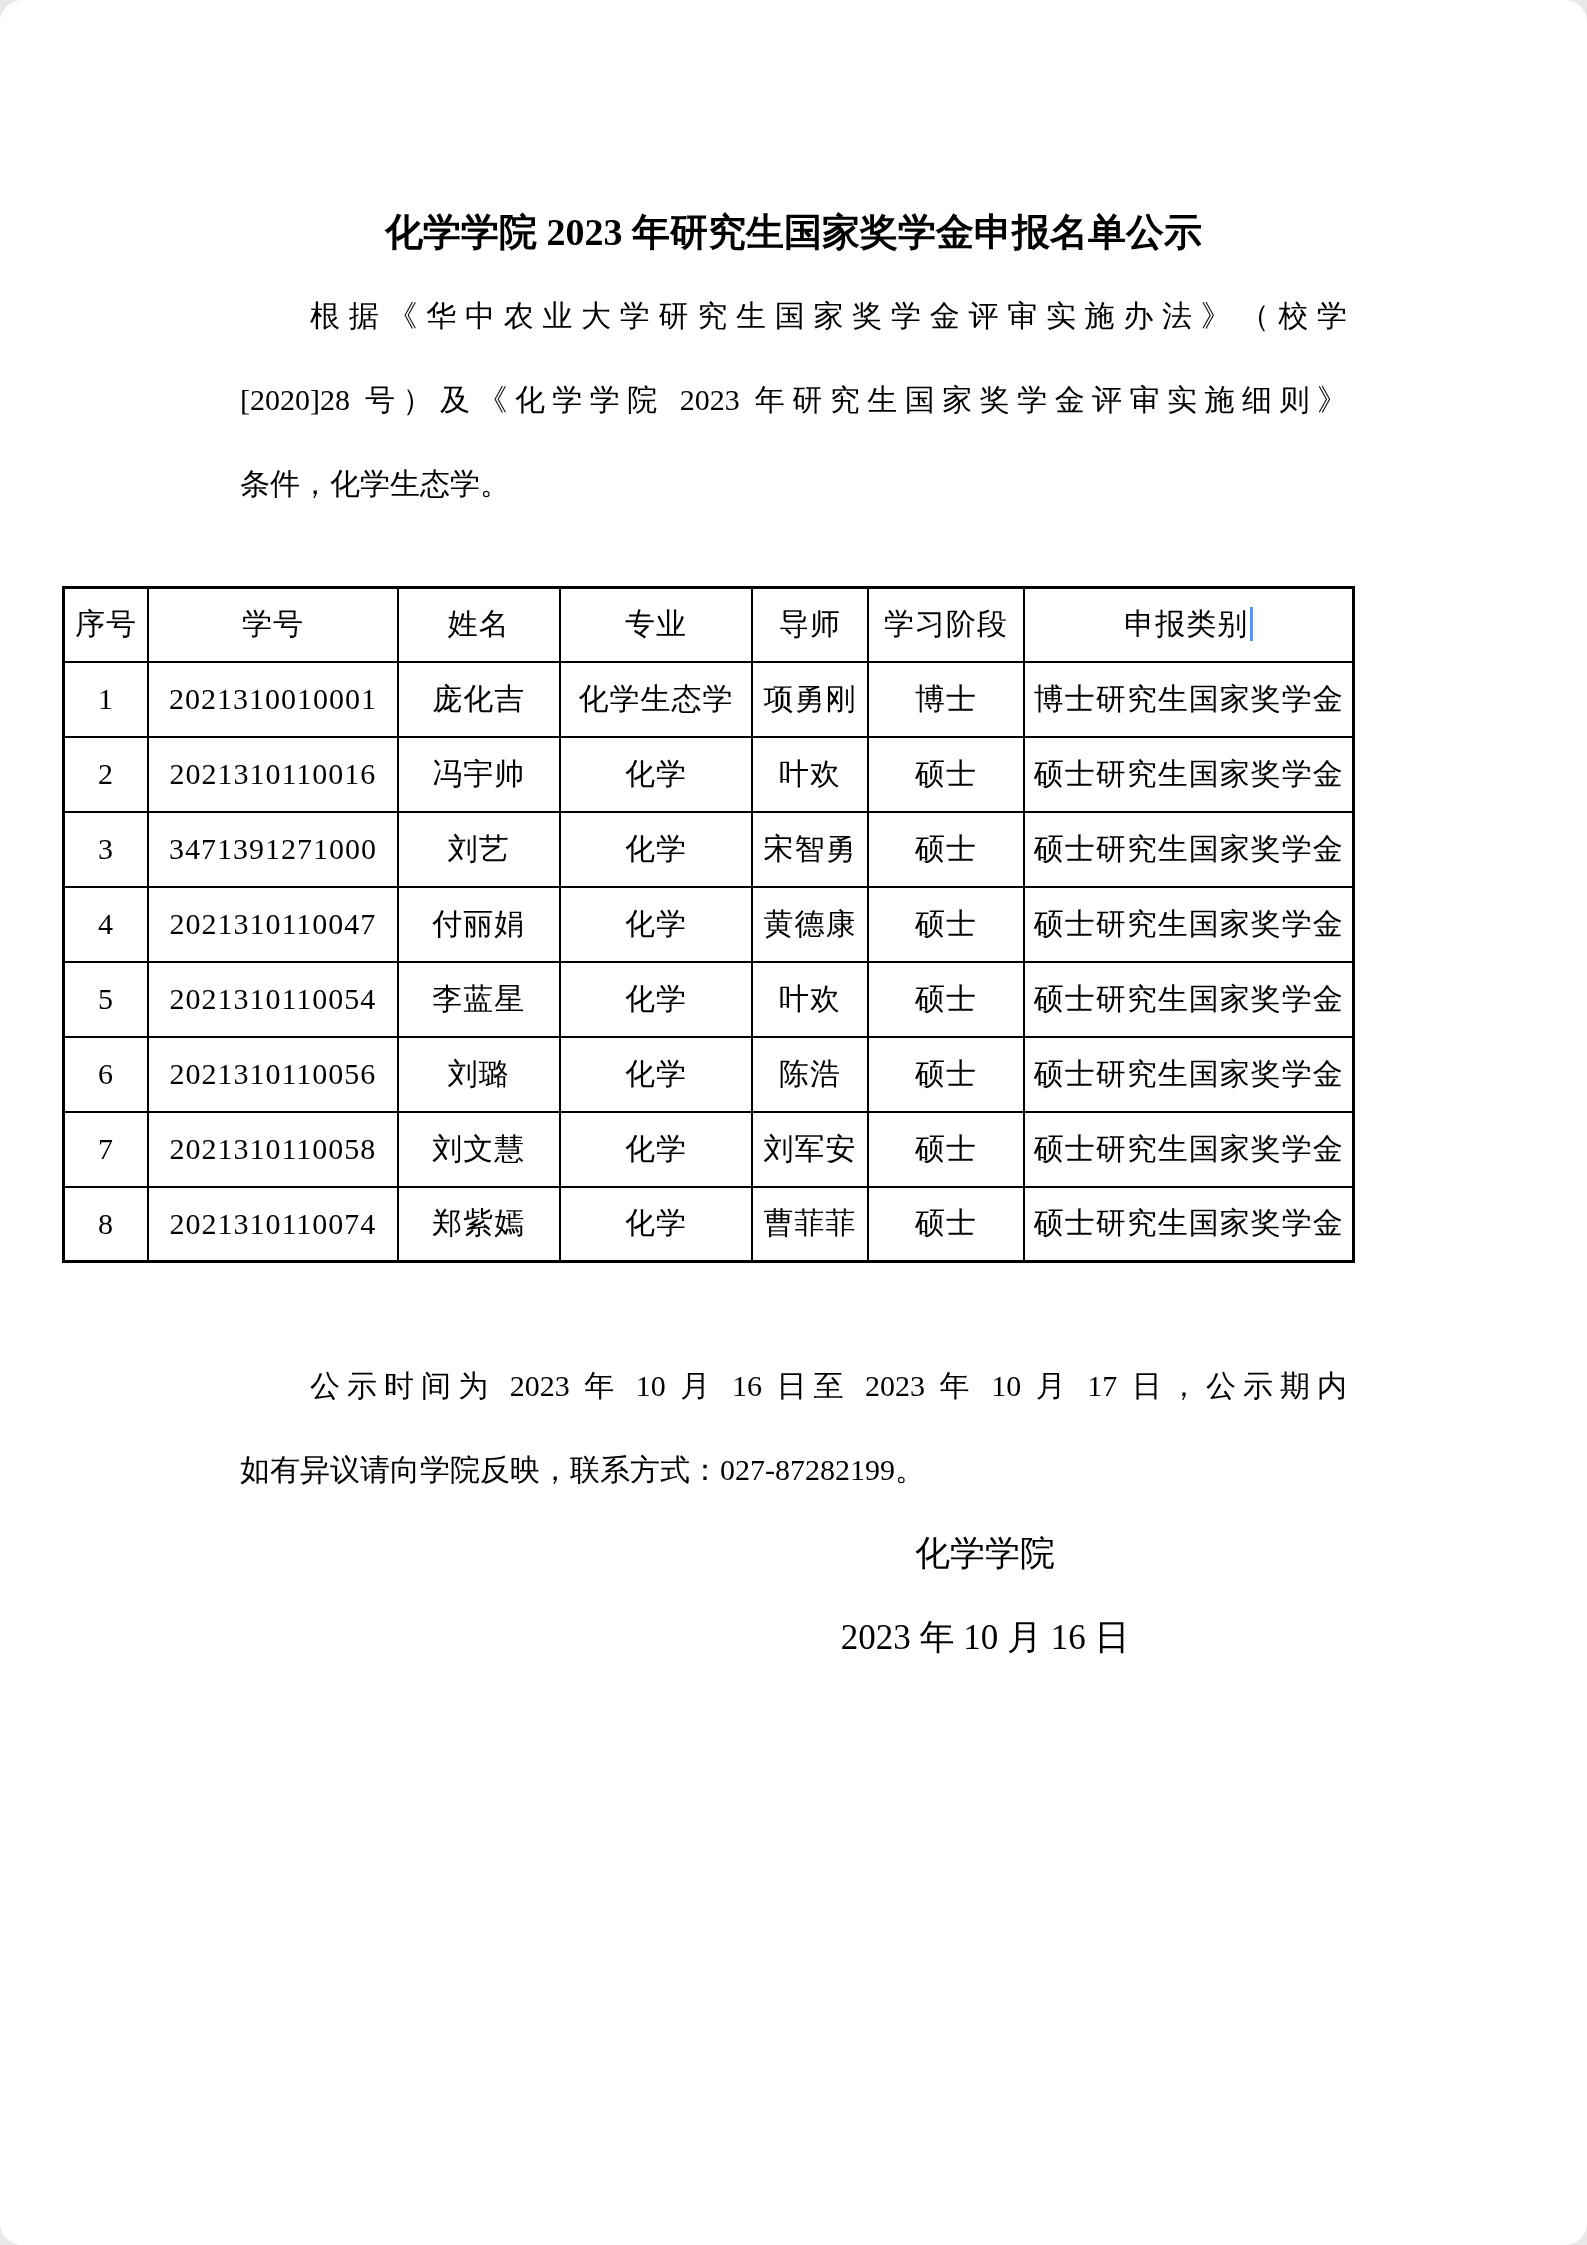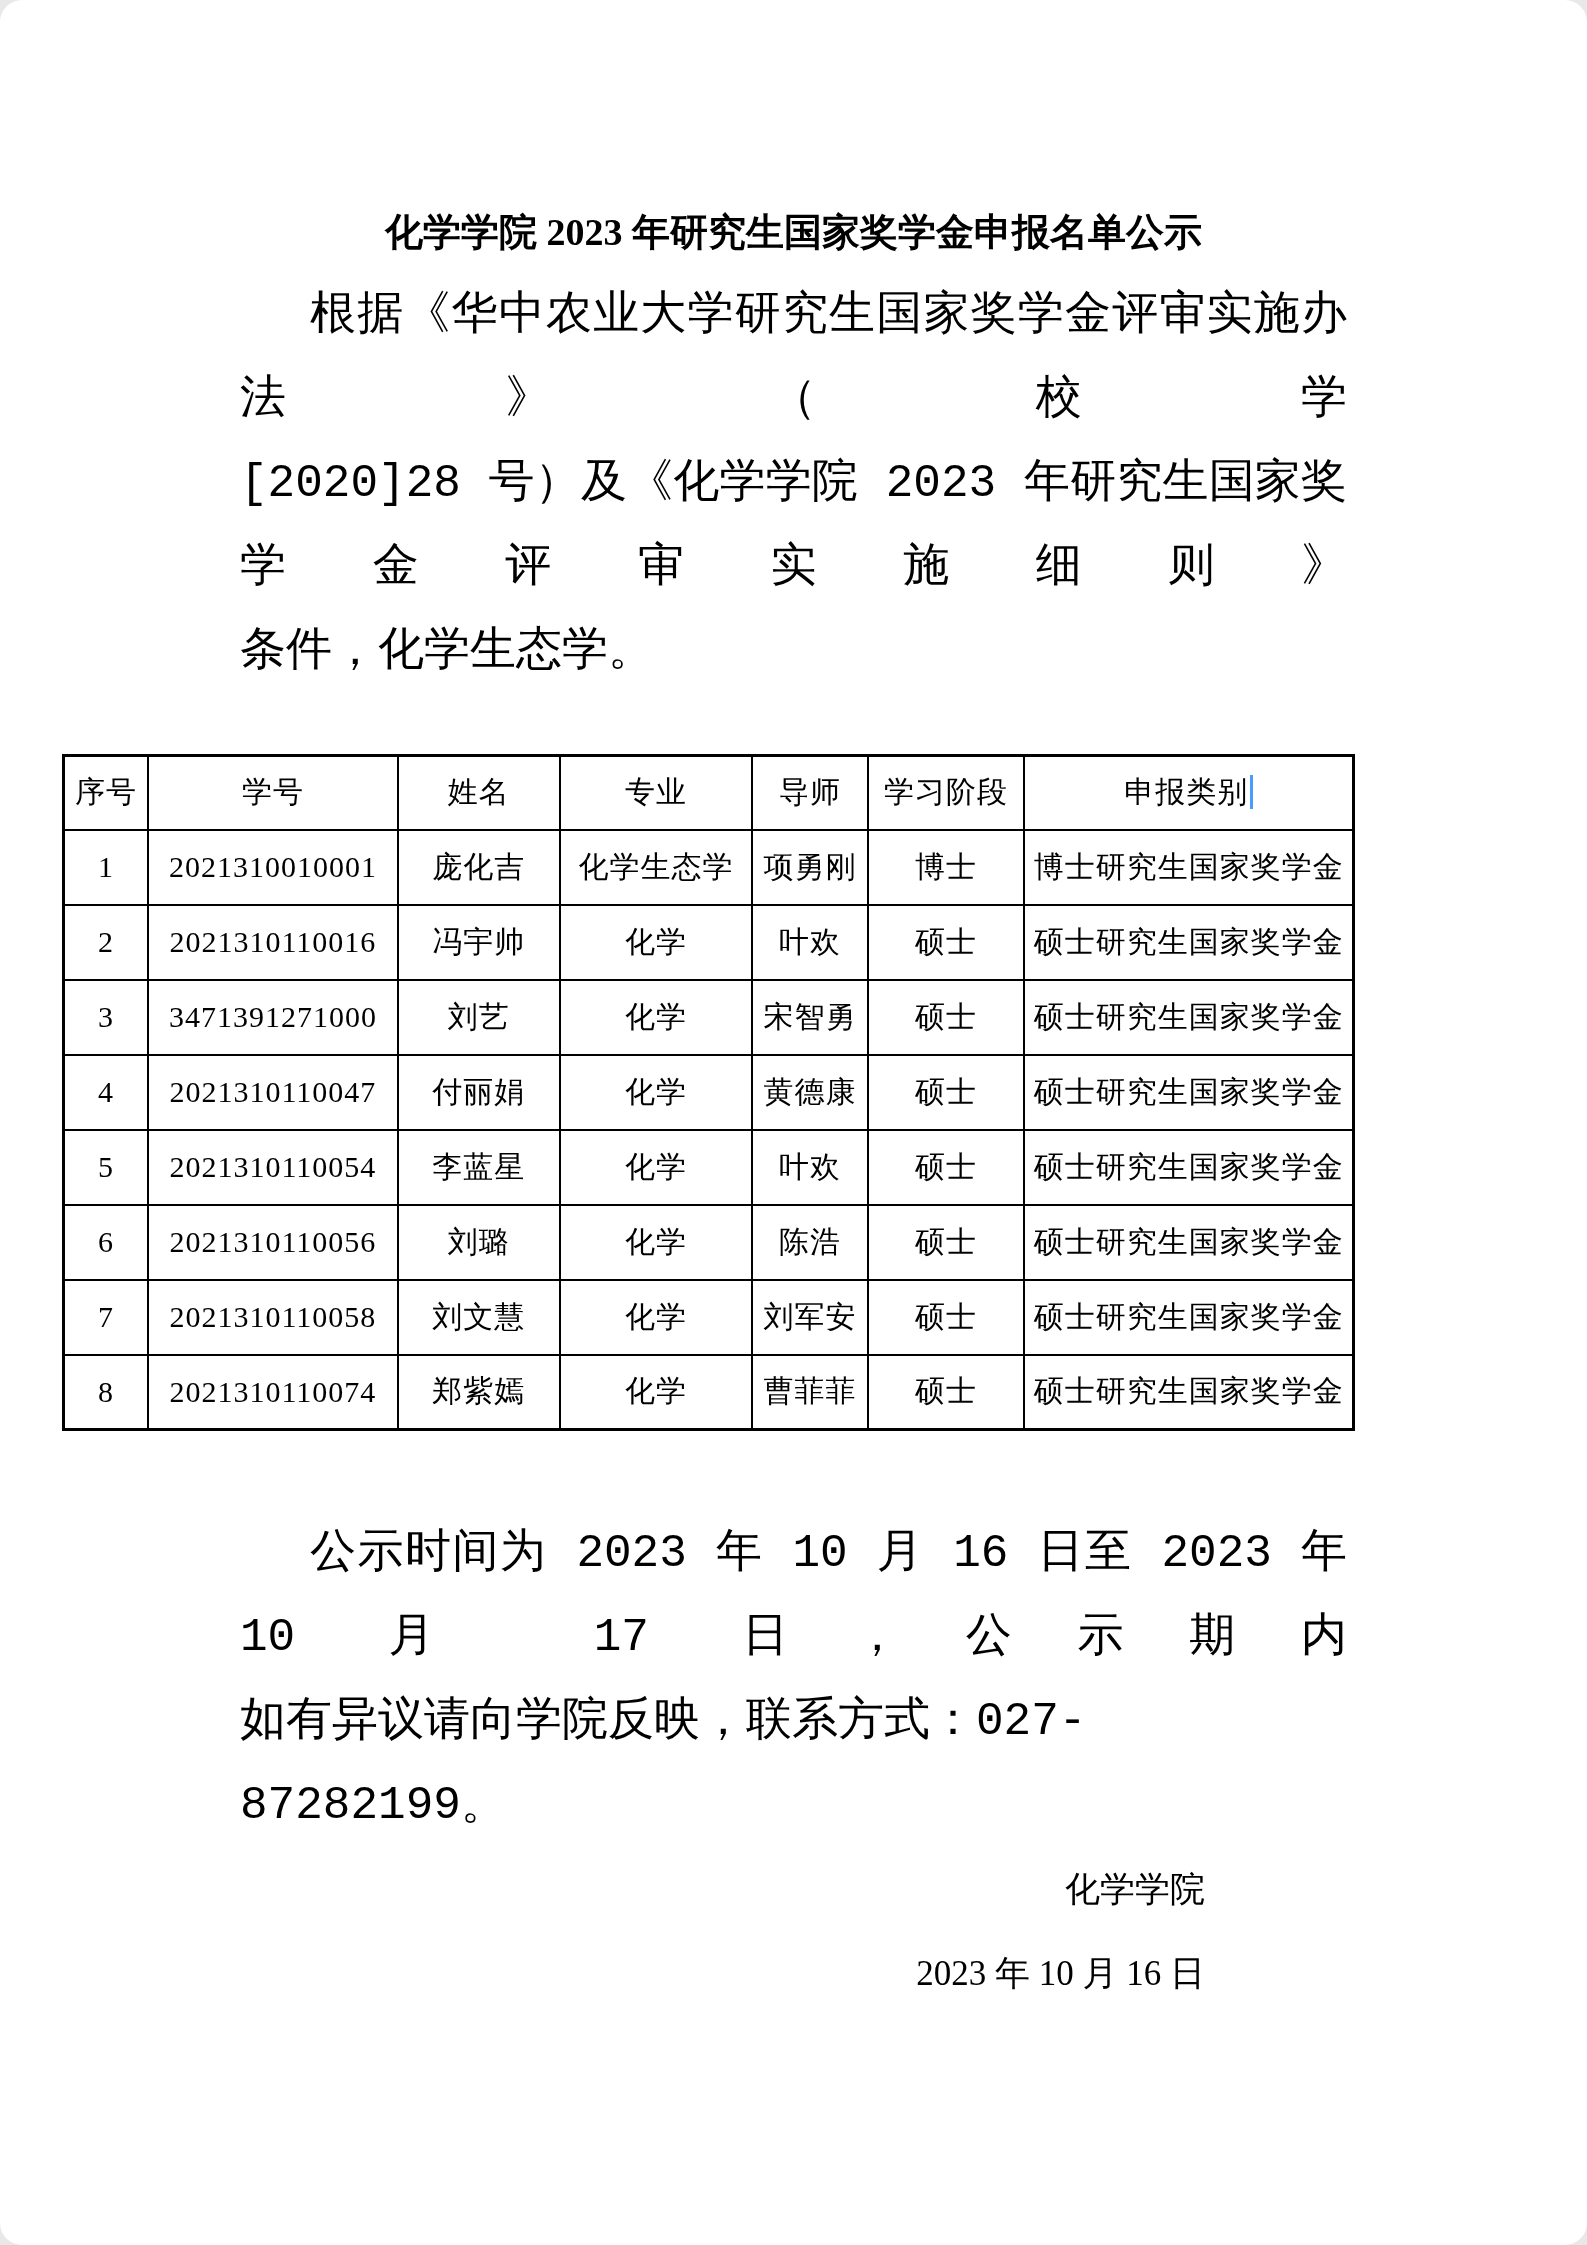--- a/index.html
+++ b/index.html
@@ -31,9 +31,8 @@
   }
   .para{
     margin:0 240px;
-    font-size:46px;
+    font-size:30px;
     line-height:84px;
-    font-family:Liberation Mono, monospace;
   }
   .line{display:block;}
   .jline{

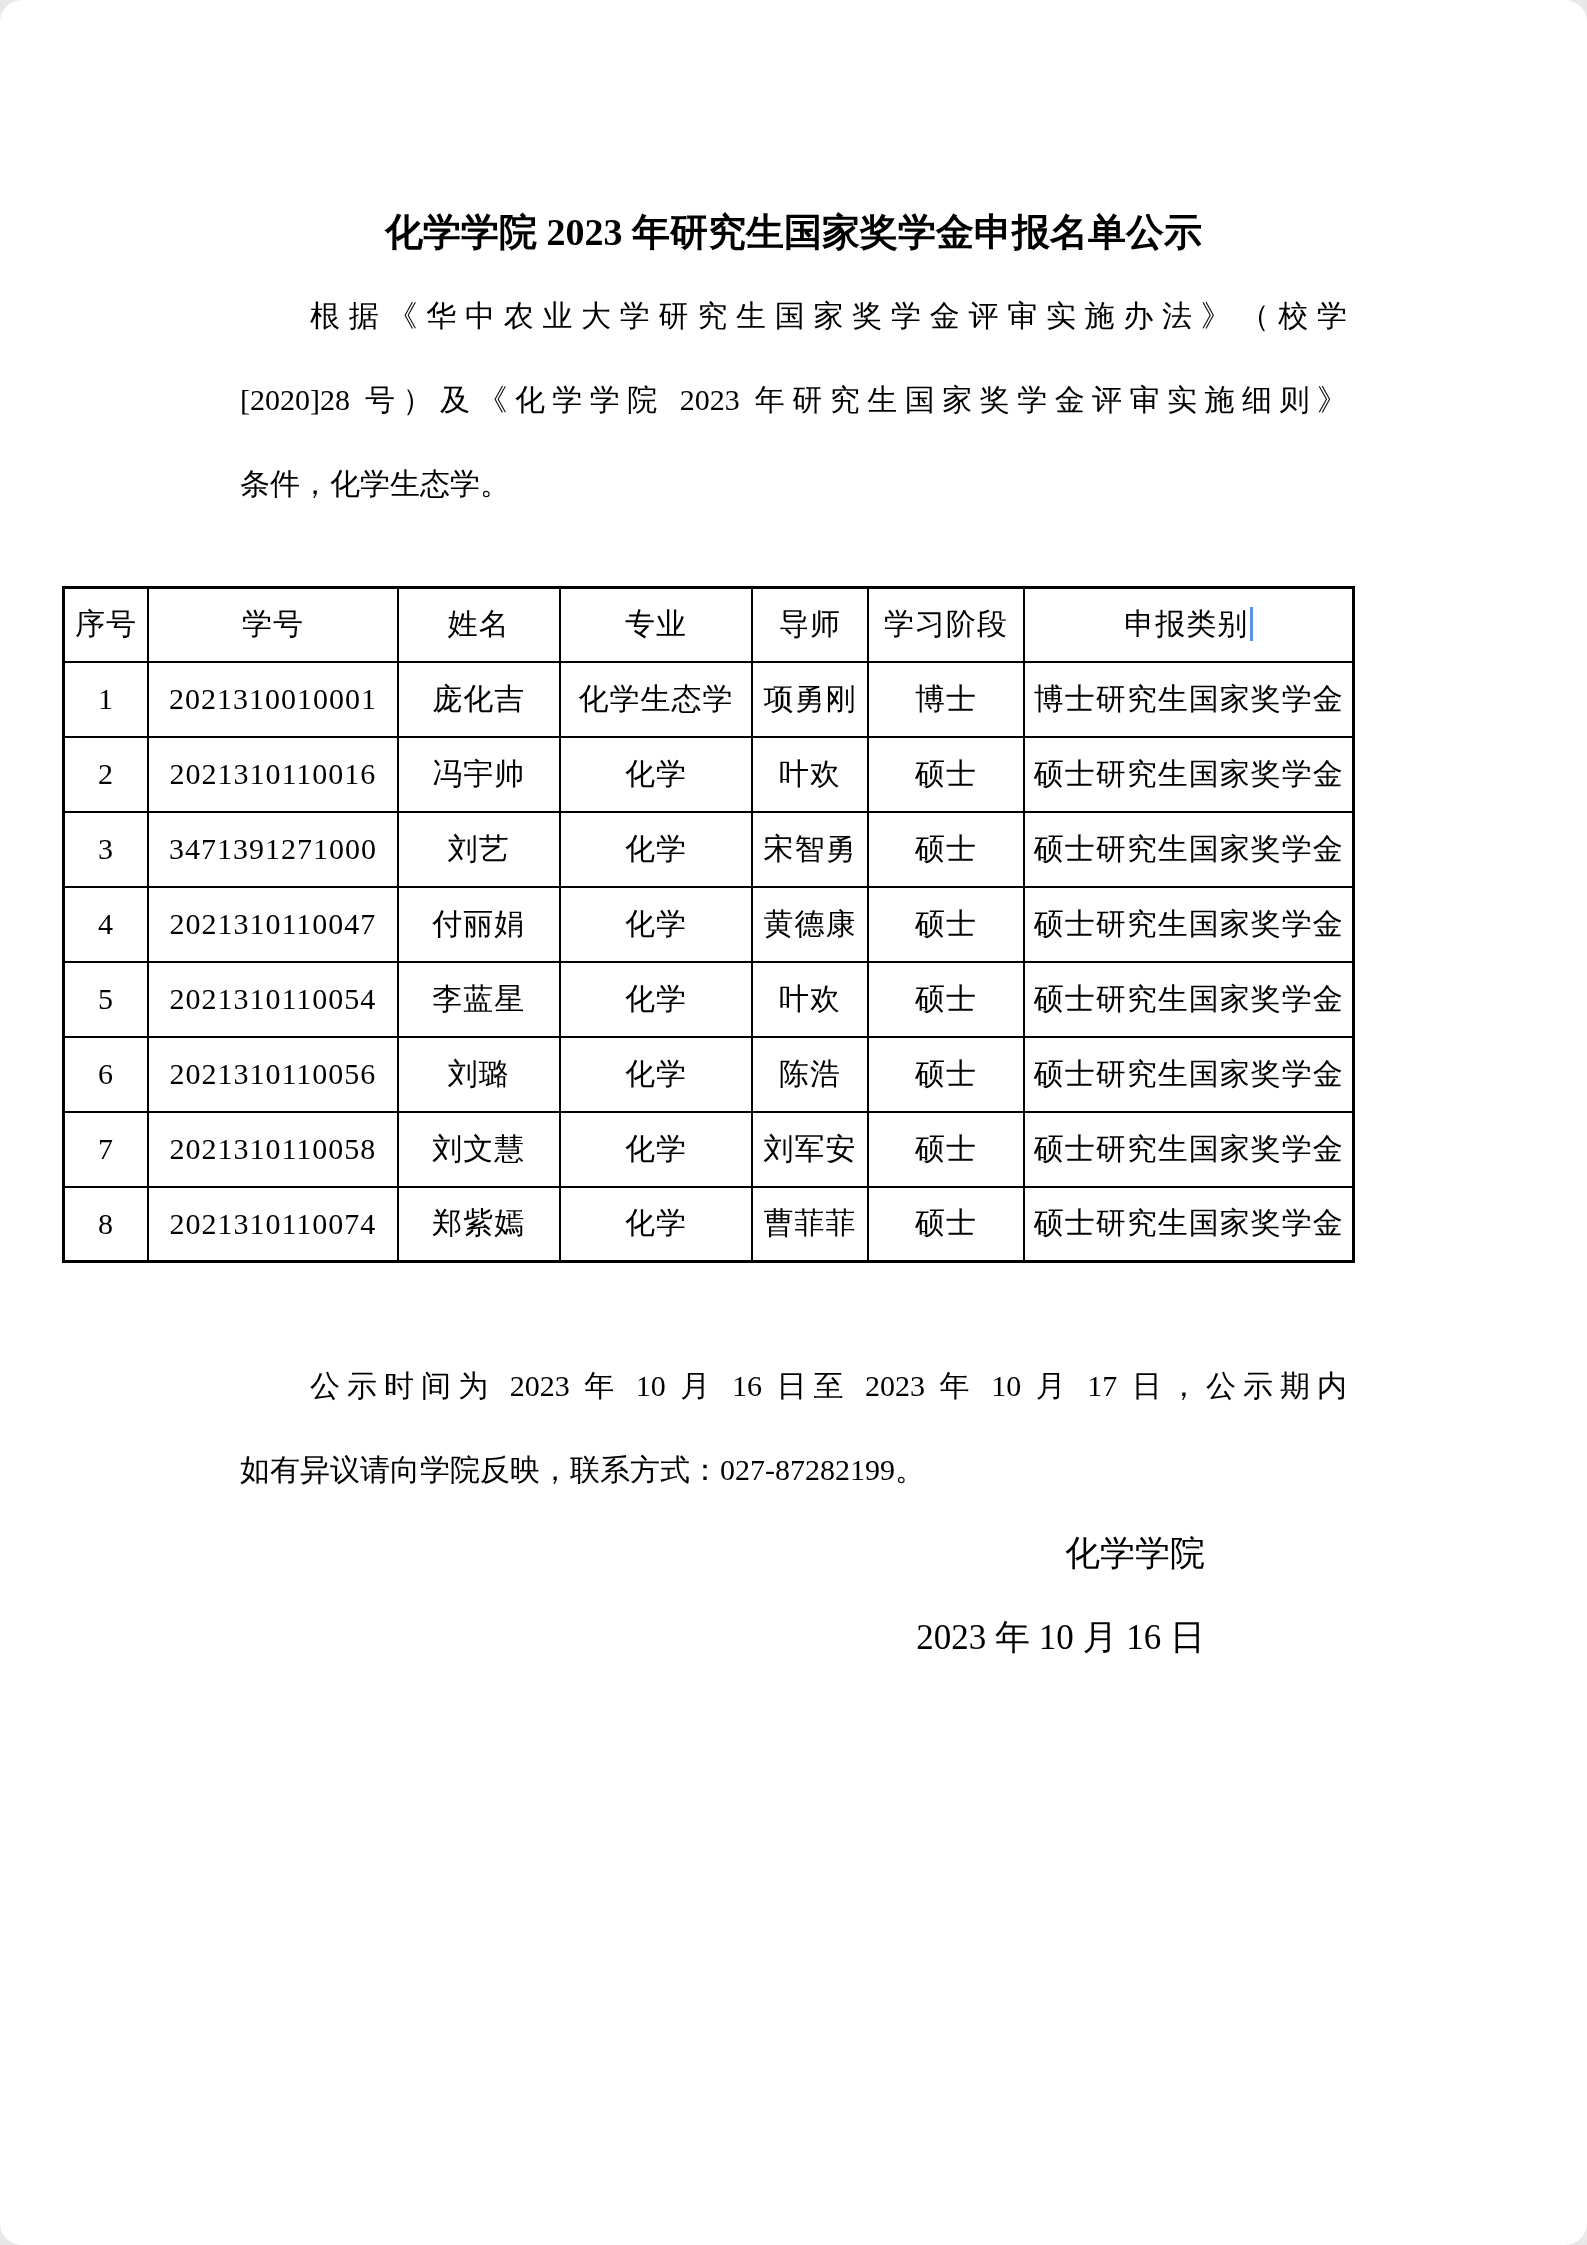--- a/index.html
+++ b/index.html
@@ -73,7 +73,7 @@
     width:440px;
     font-size:35px;
     line-height:84px;
-    text-align:right;
+    text-align:center;
     white-space:nowrap;
   }
 </style>

